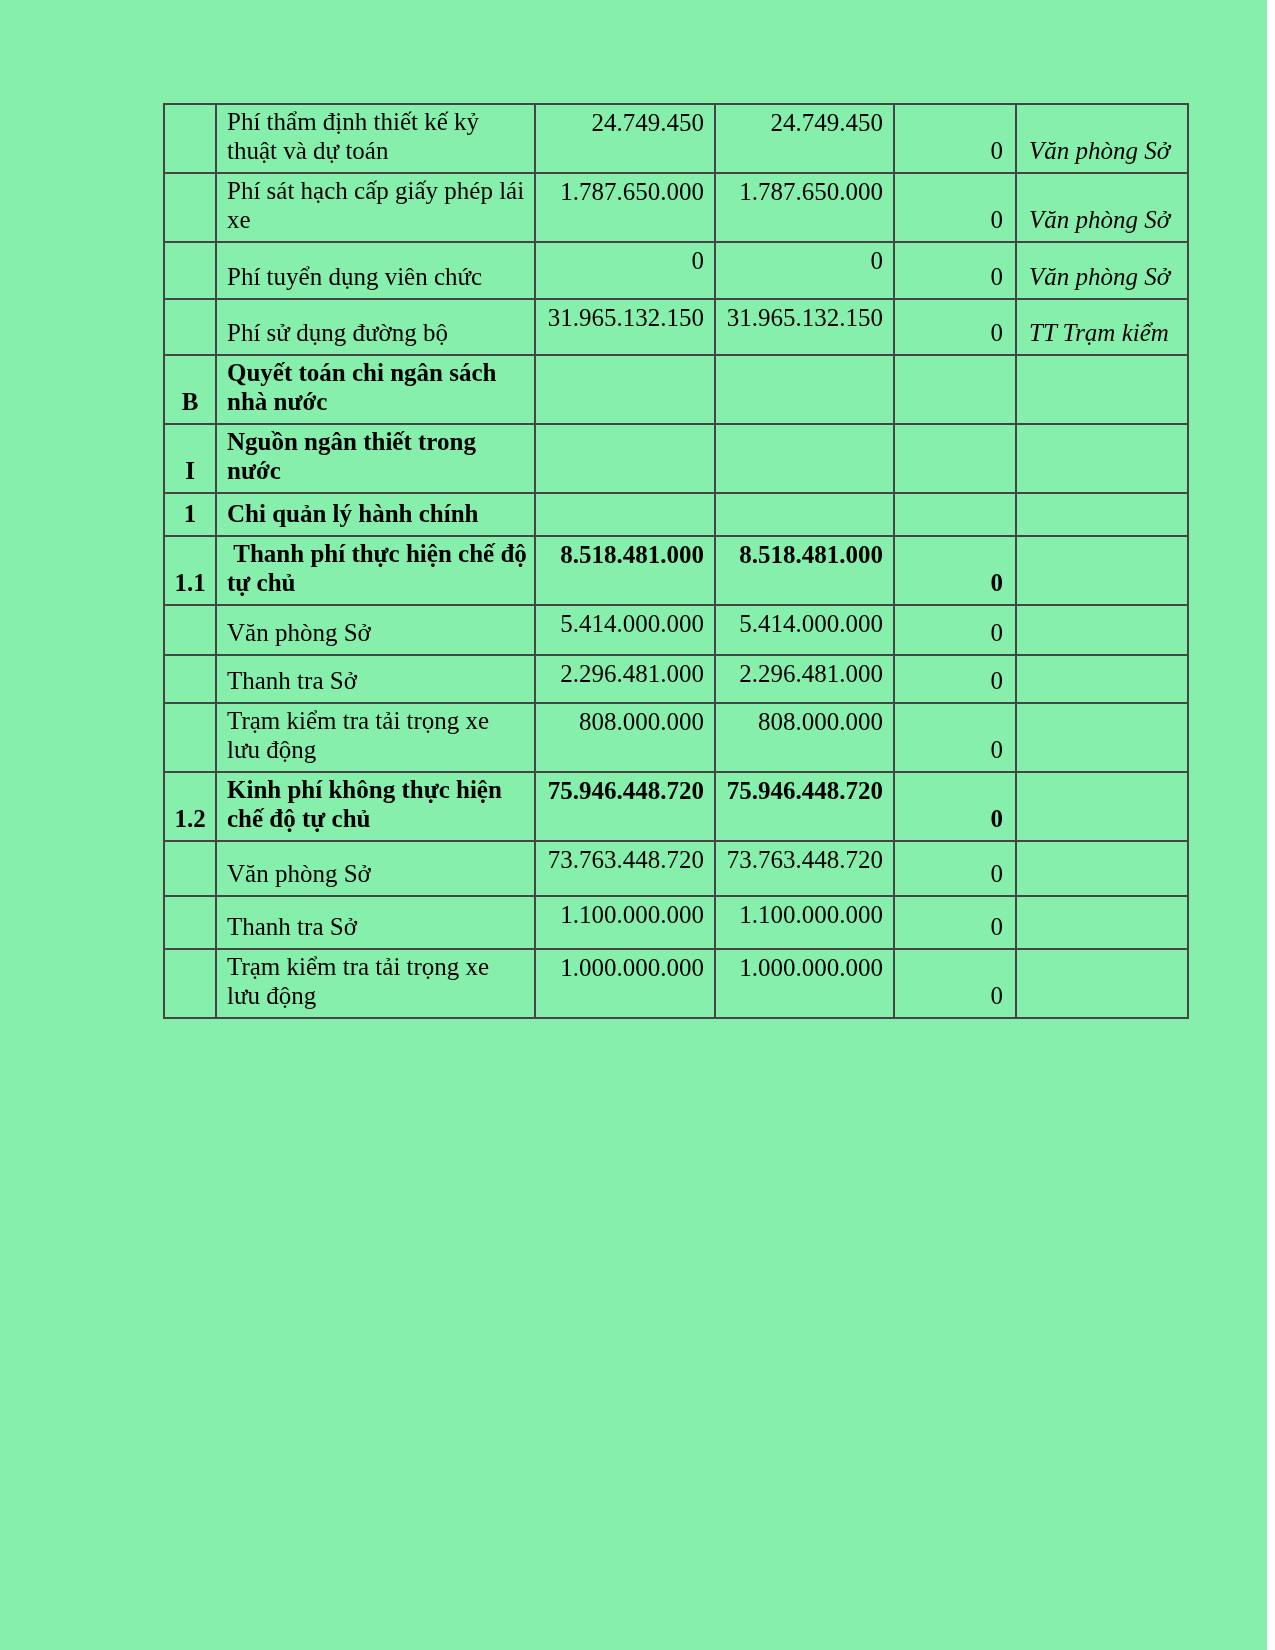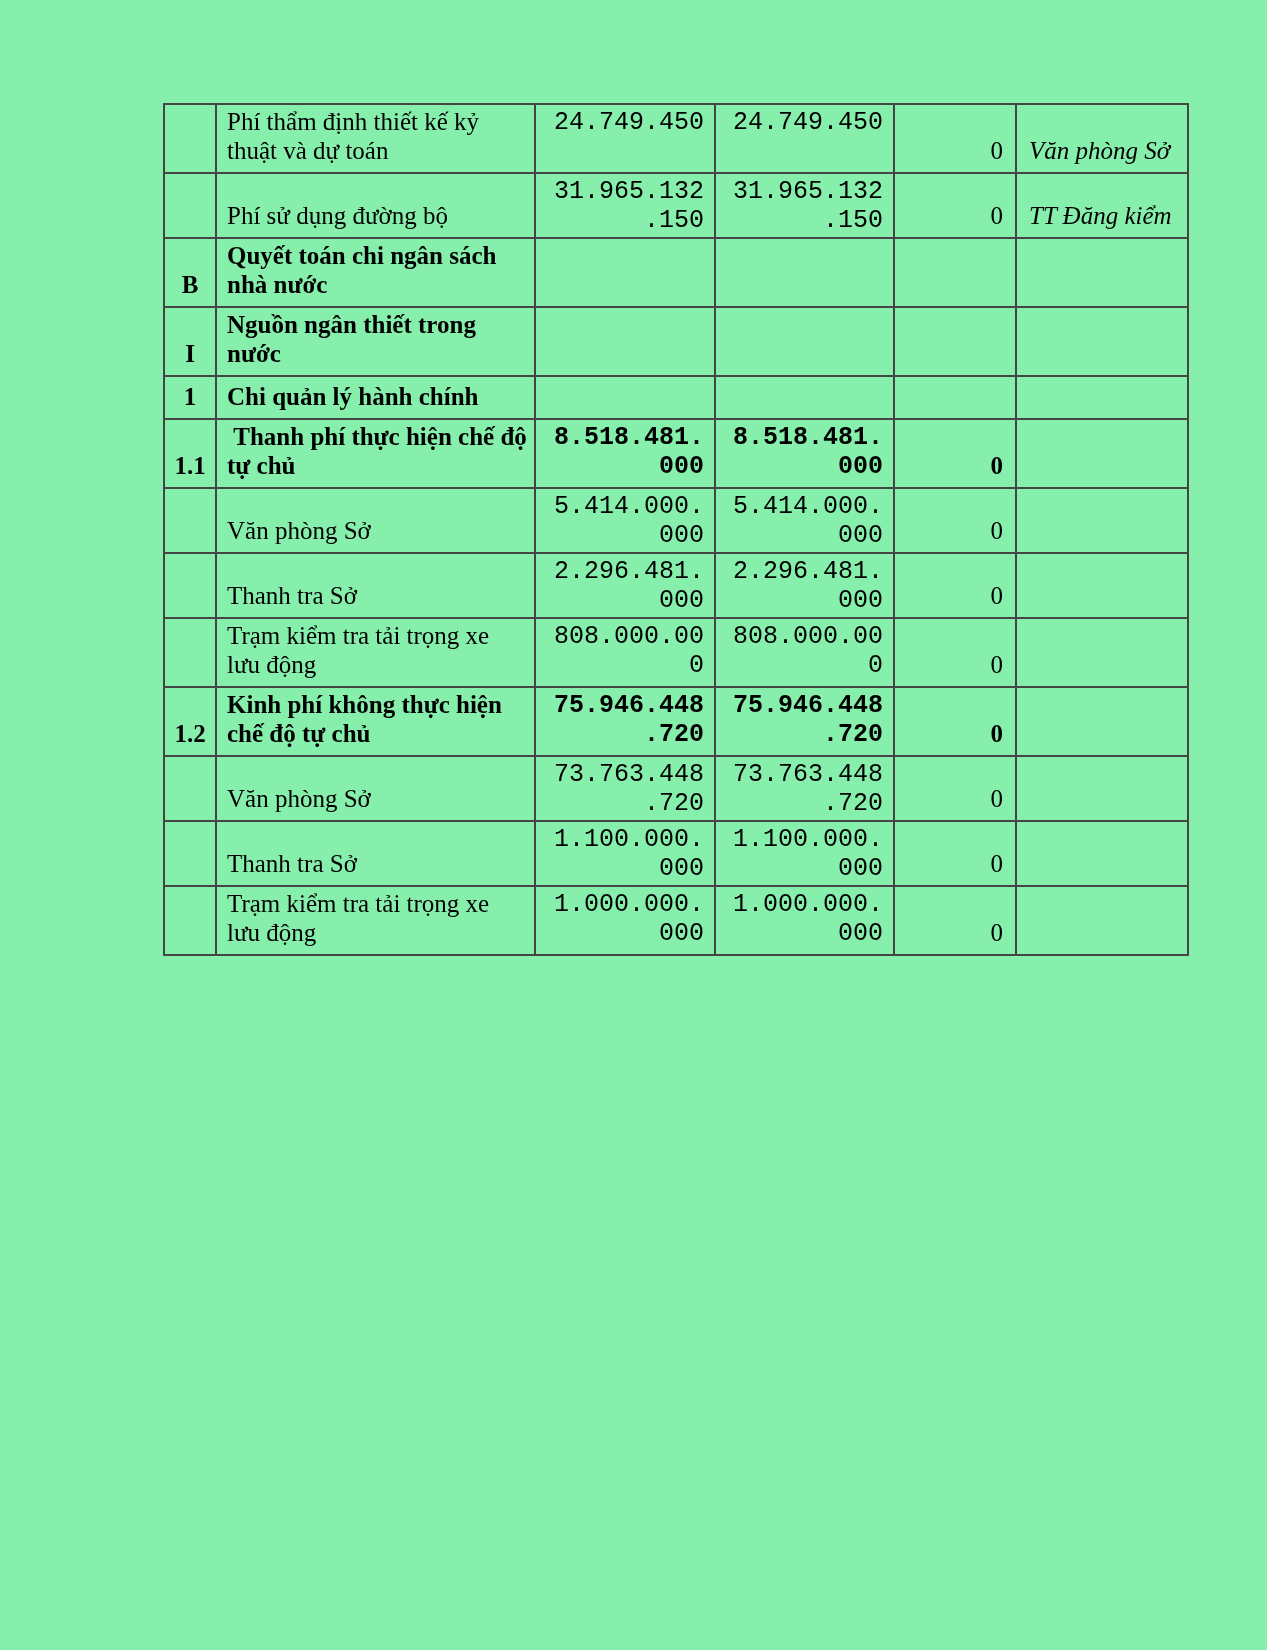--- a/index.html
+++ b/index.html
@@ -51,7 +51,6 @@
     text-align: right;
     vertical-align: top;
     padding: 3px 10px 2px 4px;
-    font-family: Liberation Mono, monospace;
   }
   td.c5 {
     text-align: right;

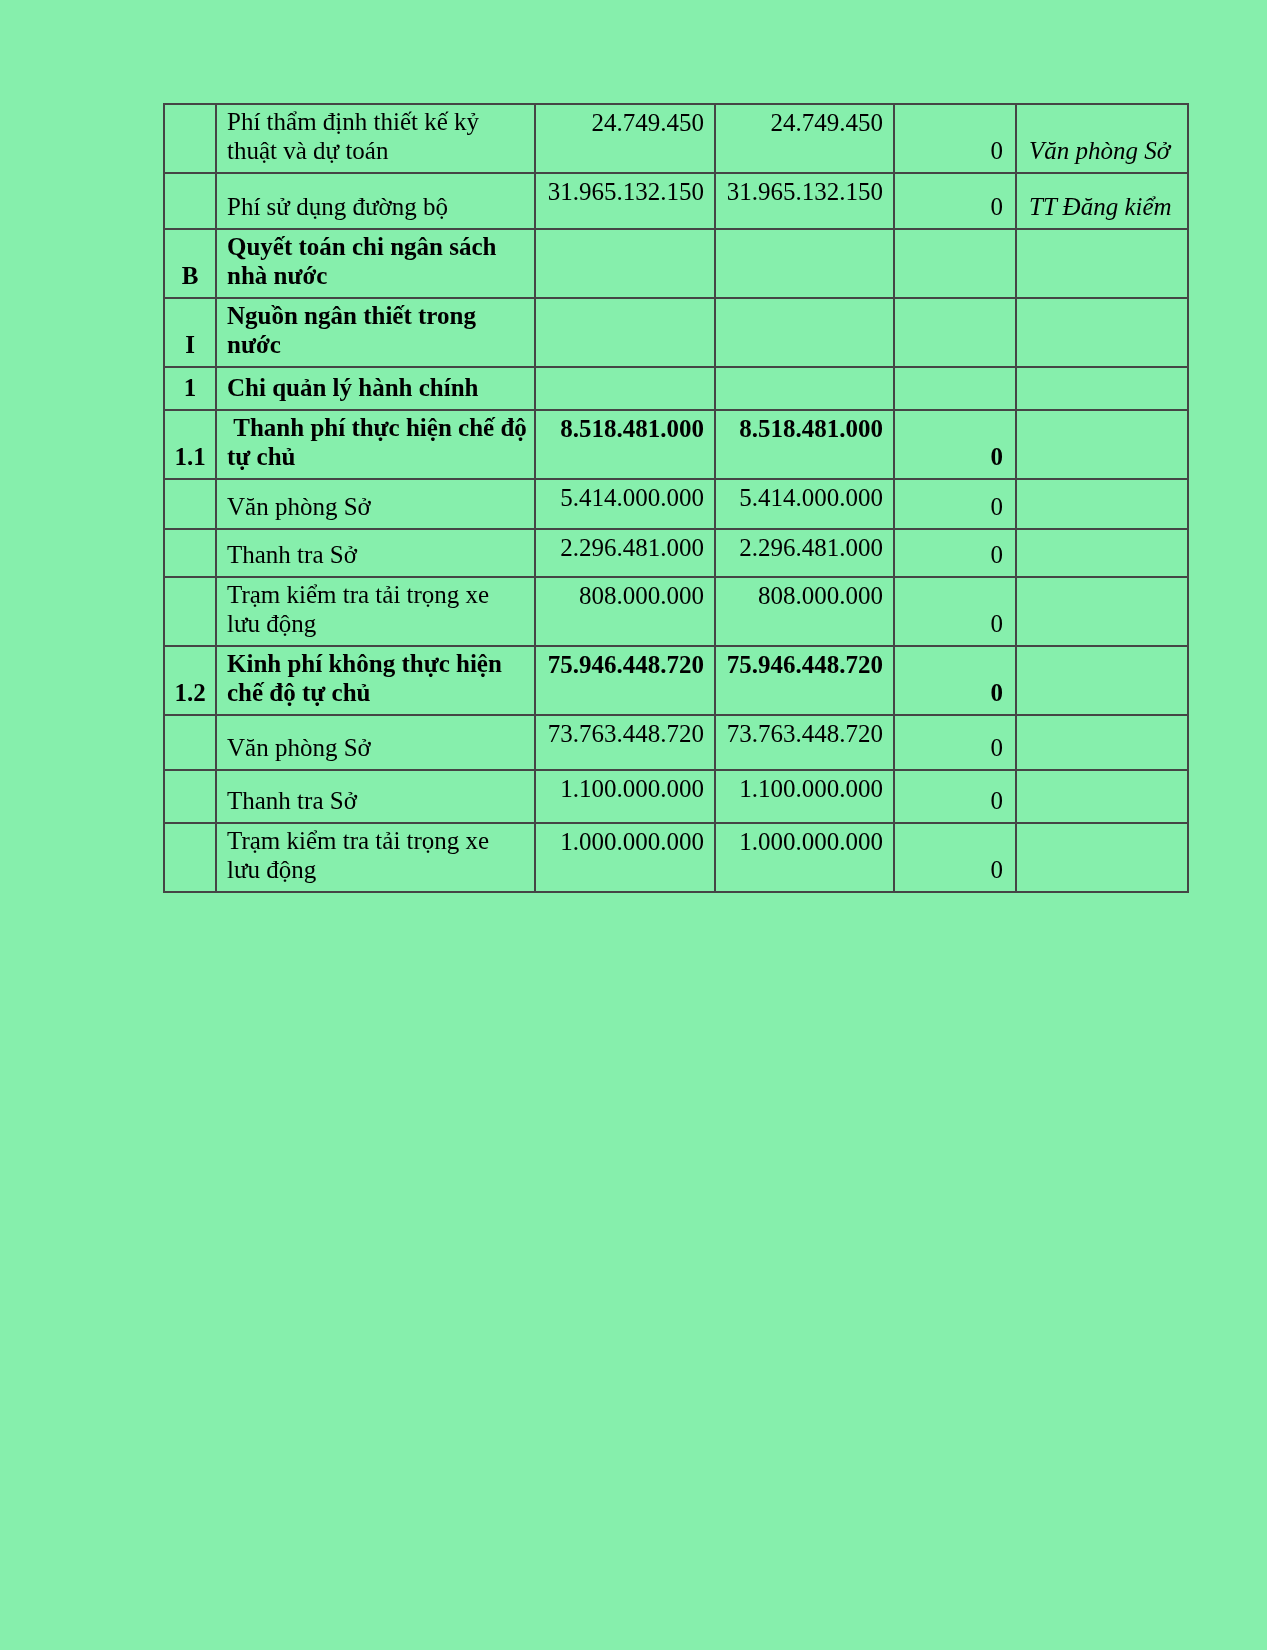--- a/index.html
+++ b/index.html
@@ -90,6 +90,14 @@
         <td class="c5">0</td>
         <td class="c6">Văn phòng Sở</td>
       </tr>
+      <tr style="height:59px">
+        <td class="c1"></td>
+        <td class="c2">Phí sát hạch cấp giấy phép lái xe</td>
+        <td class="c3">1.787.650.000</td>
+        <td class="c4">1.787.650.000</td>
+        <td class="c5">0</td>
+        <td class="c6">Văn phòng Sở</td>
+      </tr>
       <tr style="height:56px">
         <td class="c1"></td>
         <td class="c2">Phí sử dụng đường bộ</td>

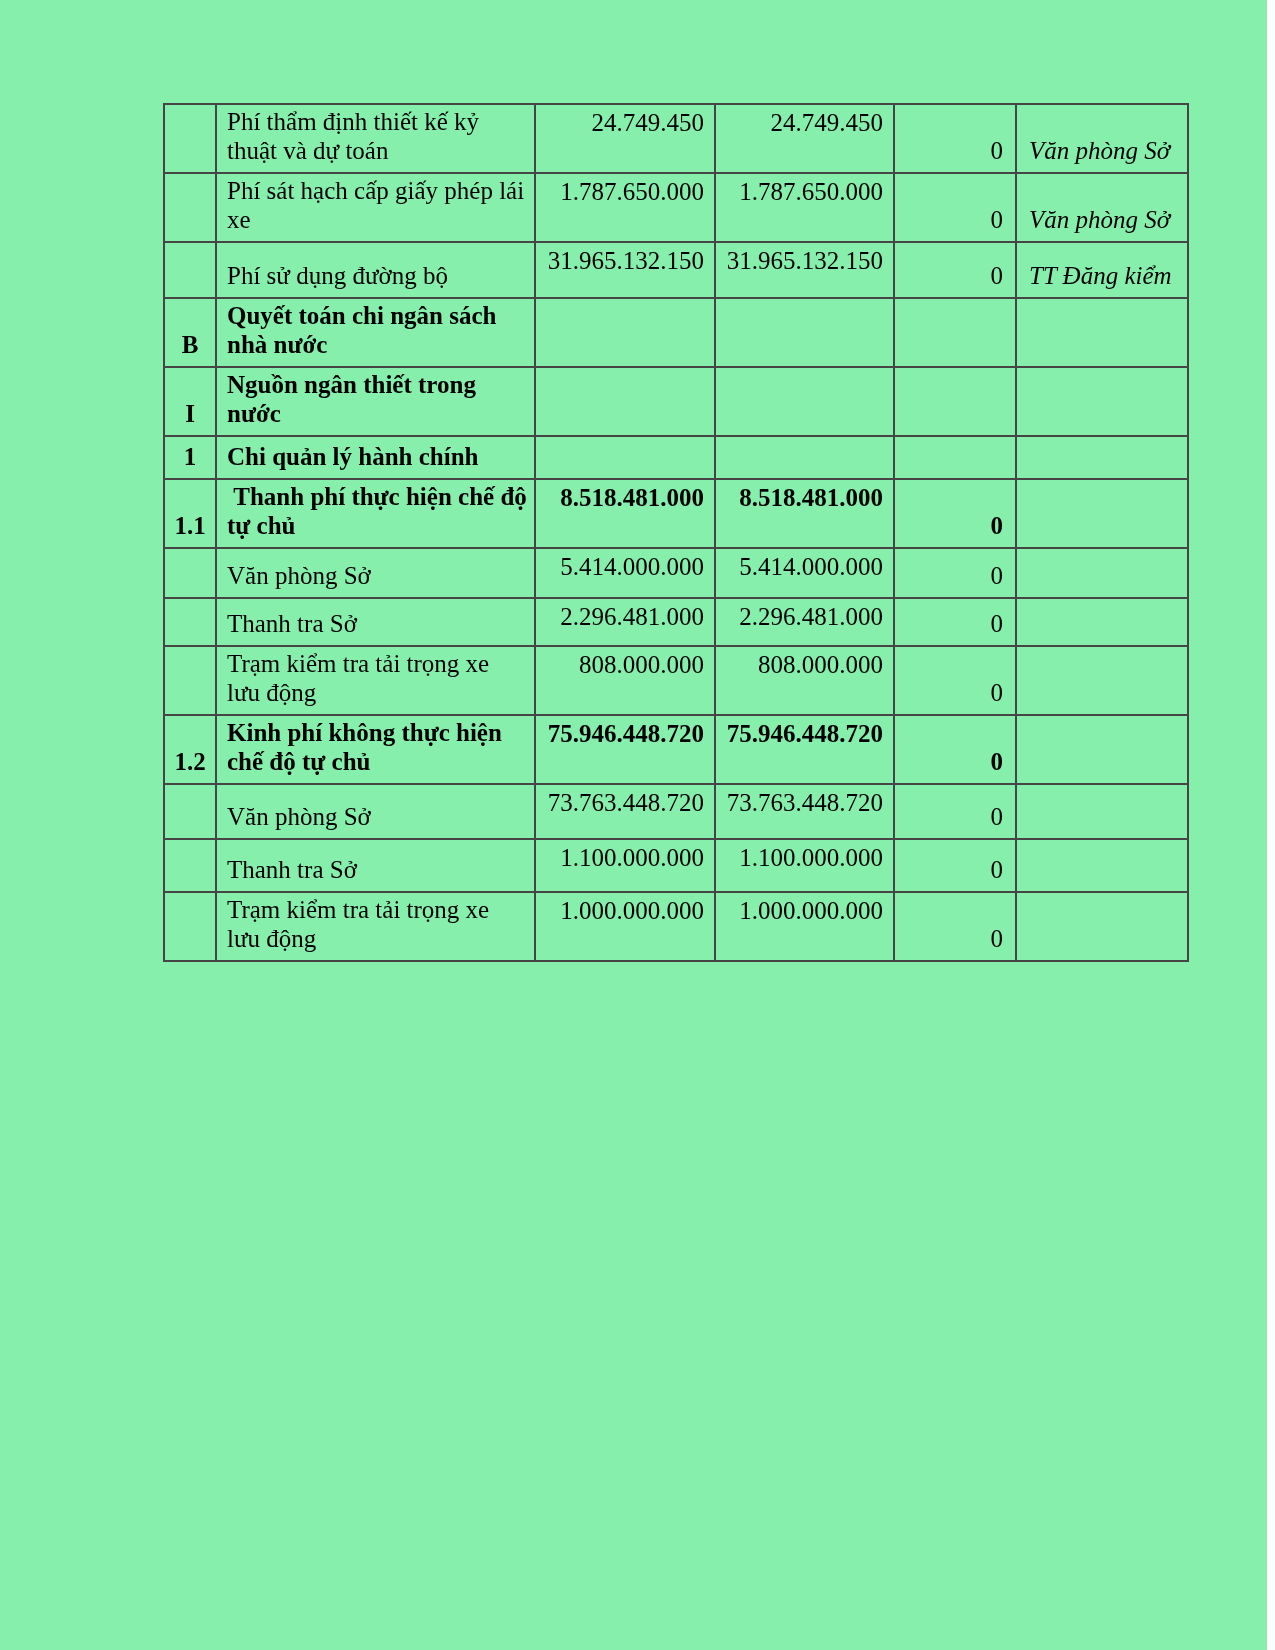--- a/index.html
+++ b/index.html
@@ -98,6 +98,14 @@
         <td class="c5">0</td>
         <td class="c6">Văn phòng Sở</td>
       </tr>
+      <tr style="height:57px">
+        <td class="c1"></td>
+        <td class="c2">Phí tuyển dụng viên chức</td>
+        <td class="c3">0</td>
+        <td class="c4">0</td>
+        <td class="c5">0</td>
+        <td class="c6">Văn phòng Sở</td>
+      </tr>
       <tr style="height:56px">
         <td class="c1"></td>
         <td class="c2">Phí sử dụng đường bộ</td>

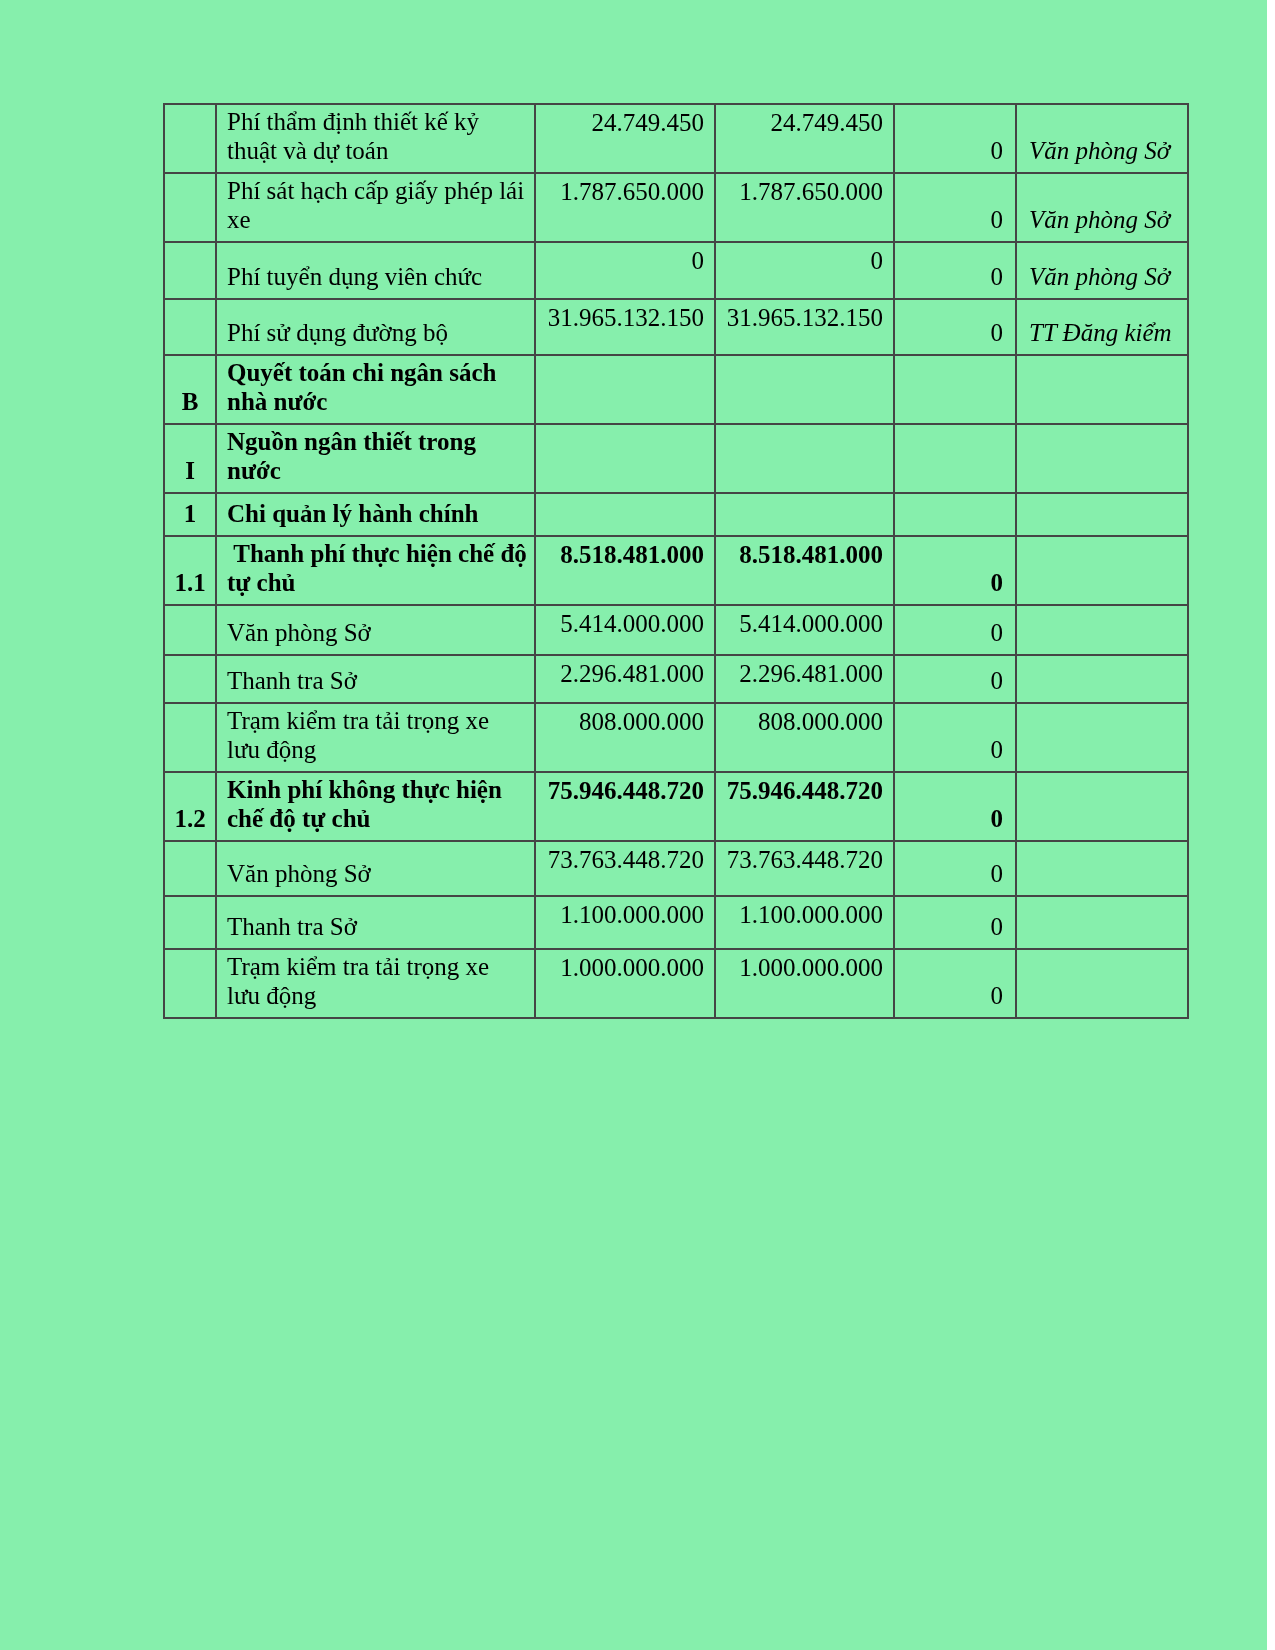--- a/index.html
+++ b/index.html
@@ -112,7 +112,7 @@
         <td class="c3">31.965.132.150</td>
         <td class="c4">31.965.132.150</td>
         <td class="c5">0</td>
-        <td class="c6">TT Đăng kiểm</td>
+        <td class="c6">TT Trạm kiểm</td>
       </tr>
       <tr class="section" style="height:59px">
         <td class="c1">B</td>

